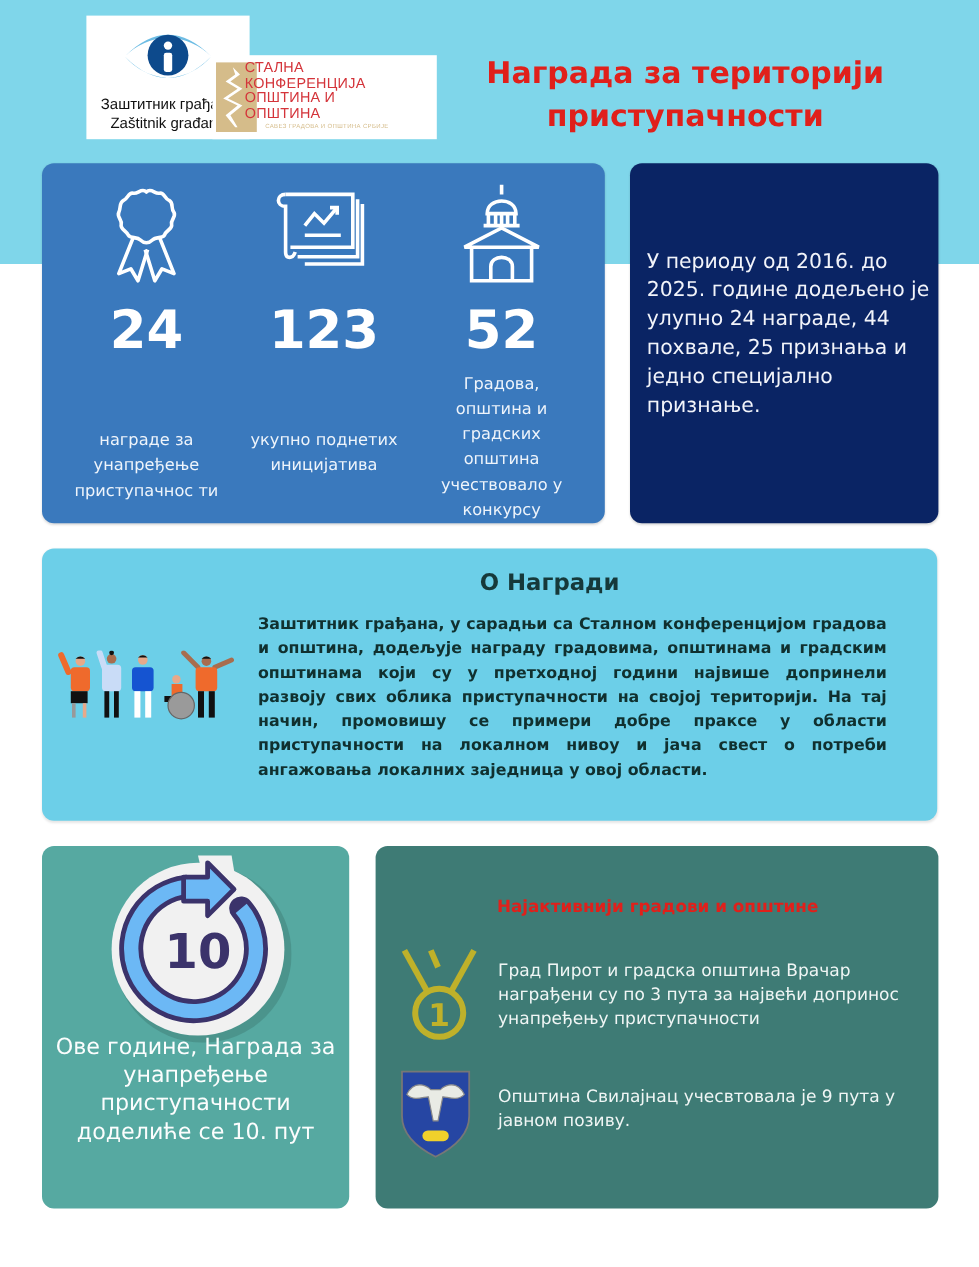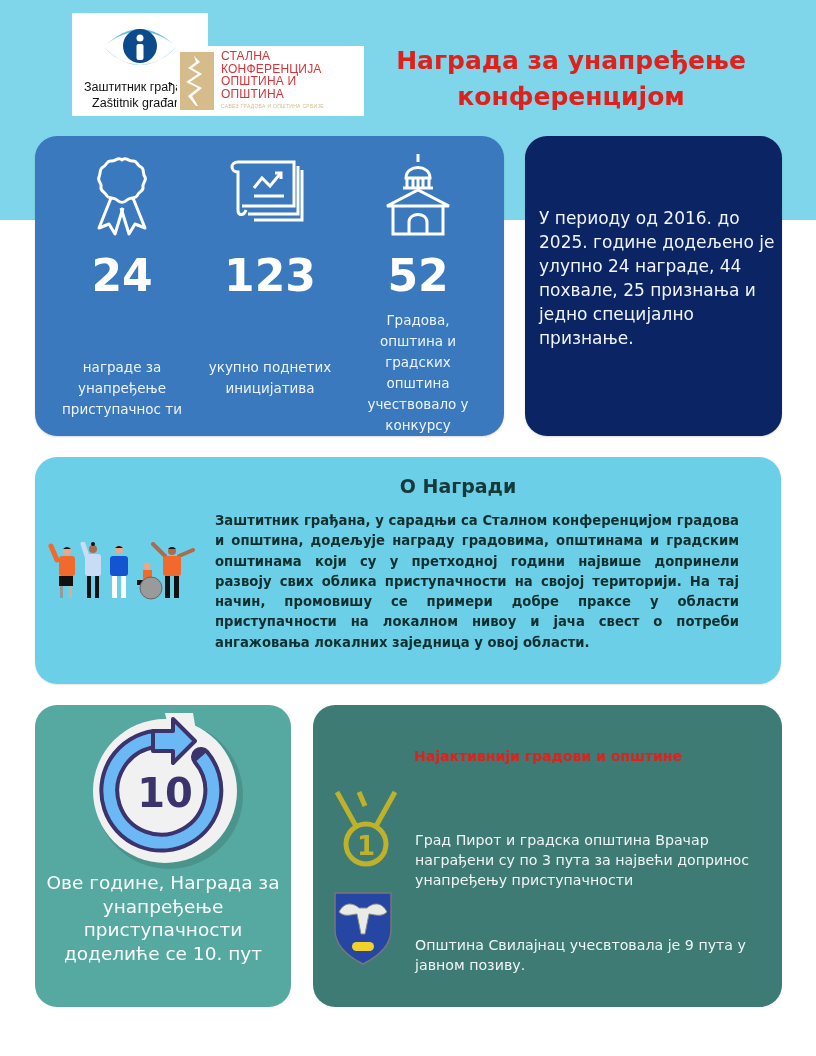--- a/index.html
+++ b/index.html
@@ -18,7 +18,7 @@
   .logo-skgo { position: absolute; left: 177px; top: 46px; width: 187px; height: 70px; background: #fff; }
   .logo-skgo .mark { position: absolute; left: 3px; top: 6px; width: 34px; height: 58px; background: #d5bc8a; }
   .logo-skgo .mark svg { position: absolute; left: 0; top: 0; }
-  .logo-skgo .skt { position: absolute; left: 44px; top: 4px; font-family: "Liberation Sans", sans-serif; font-size: 12px; line-height: 12.5px; color: #d4343a; letter-spacing: 0.2px; }
+  .logo-skgo .skt { position: absolute; left: 27px; top: 4px; font-family: "Liberation Sans", sans-serif; font-size: 12px; line-height: 12.5px; color: #d4343a; letter-spacing: 0.2px; }
   .logo-skgo .sub { position: absolute; left: 44px; top: 57px; font-family: "Liberation Sans", sans-serif; font-size: 5px; color: #d5bc8a; letter-spacing: 0.3px; }
 
   .main-title { position: absolute; left: 366px; top: 43px; width: 410px; text-align: center; color: #e0201b; font-family: "DejaVu Sans", sans-serif; font-weight: bold; font-size: 25px; line-height: 36px; }

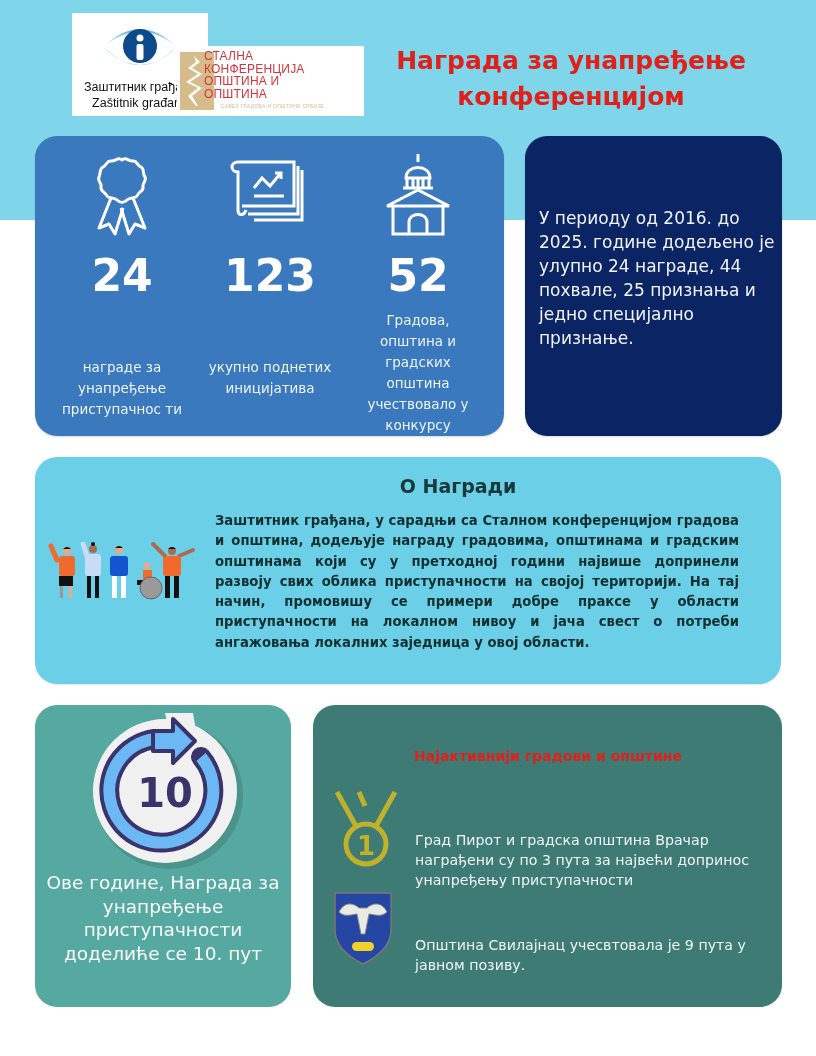--- a/index.html
+++ b/index.html
@@ -97,7 +97,7 @@
   <div class="sub">САВЕЗ ГРАДОВА И ОПШТИНА СРБИЈЕ</div>
 </div>
 
-<h1 class="main-title">Награда за унапређење конференцијом</h1>
+<h1 class="main-title">Награда за територији приступачности</h1>
 
 <div class="card card-stats">
   <div class="stat stat-1">

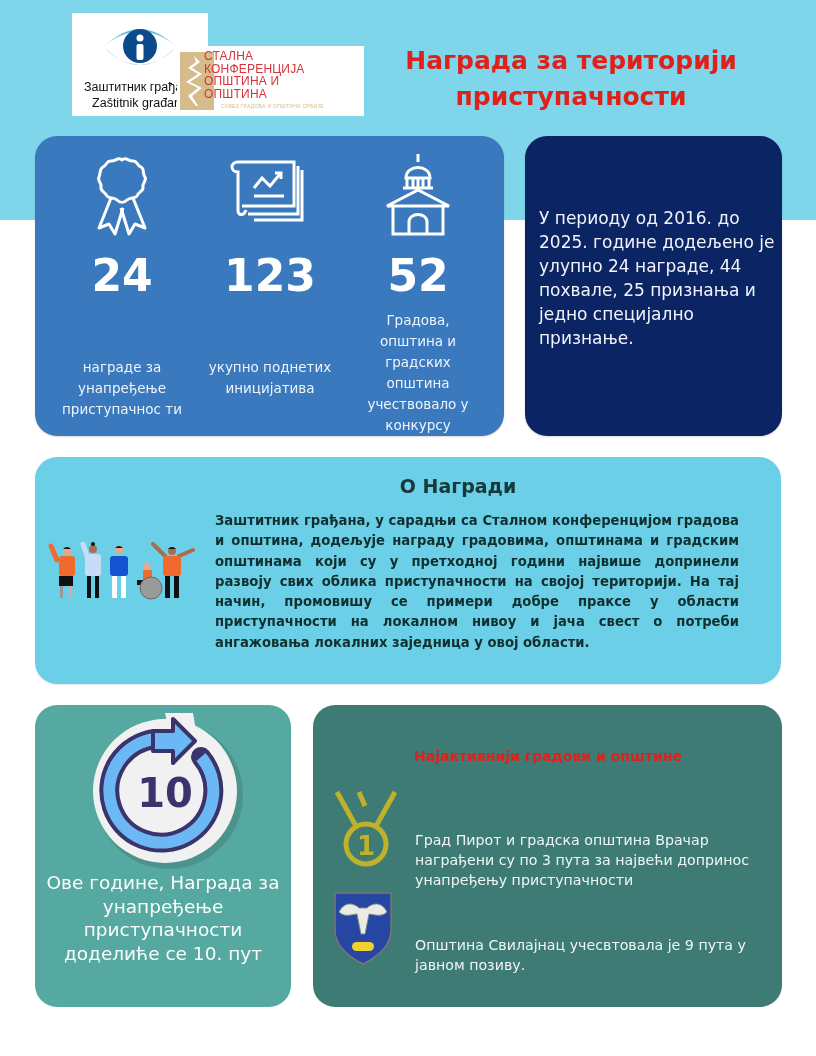--- a/index.html
+++ b/index.html
@@ -24,7 +24,7 @@
   .main-title { position: absolute; left: 366px; top: 43px; width: 410px; text-align: center; color: #e0201b; font-family: "DejaVu Sans", sans-serif; font-weight: bold; font-size: 25px; line-height: 36px; }
 
   
-  .card { position: absolute; border-radius: 22px; padding-left: 48px; }
+  .card { position: absolute; border-radius: 10px; padding-left: 48px; }
   .card-stats { left: 35px; top: 136px; width: 469px; height: 300px; background: #3a79bd; box-shadow: 0 1px 2px rgba(0,0,0,0.15); }
   .card-summary { left: 525px; top: 136px; width: 257px; height: 300px; background: #0a2464; box-shadow: 0 1px 2px rgba(0,0,0,0.15); }
   .card-about { left: 35px; top: 457px; width: 746px; height: 227px; background: #6ccfe8; box-shadow: 0 1px 2px rgba(0,0,0,0.1); }

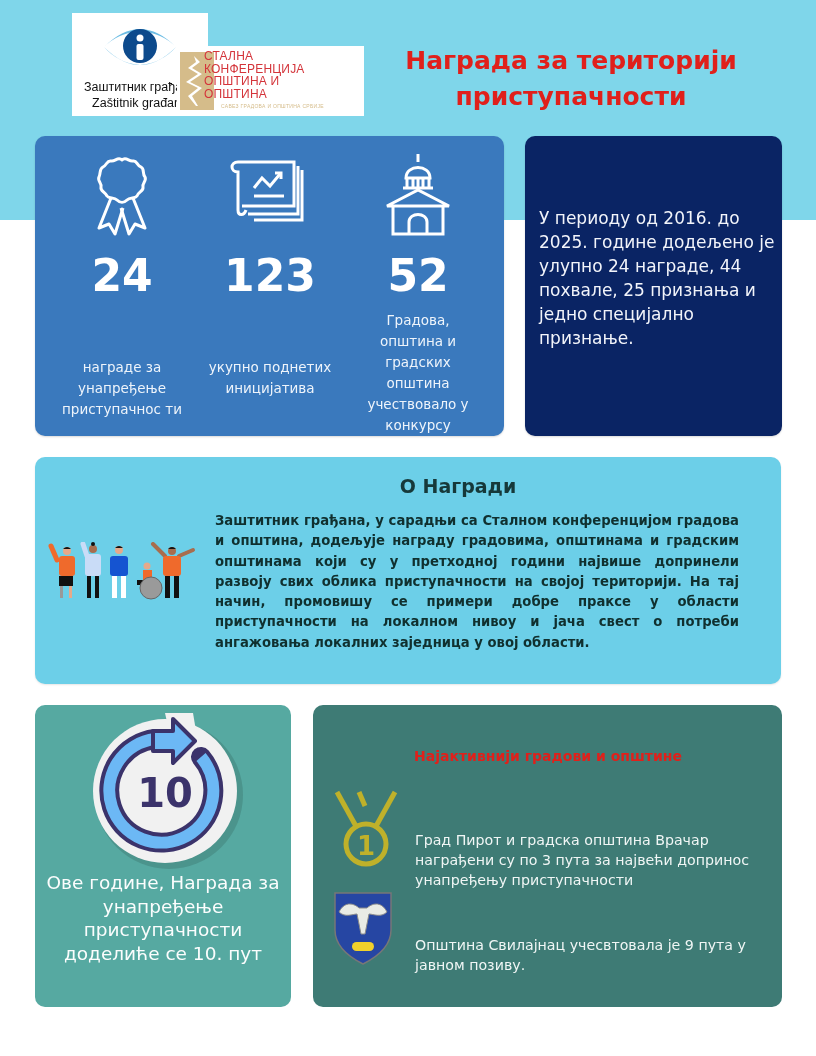--- a/index.html
+++ b/index.html
@@ -57,7 +57,7 @@
   .active-title { position: absolute; left: 50px; top: 40px; width: 370px; text-align: center; color: #e0201b; font-family: "DejaVu Sans", sans-serif; font-weight: bold; font-size: 14px; line-height: 22px; }
   .active-item { position: absolute; left: 0; width: 469px; }
   .active-item .ico { position: absolute; left: 18px; }
-  .active-item .txt { position: absolute; left: 102px; width: 360px; color: #f0f6f5; font-family: "DejaVu Sans", sans-serif; font-size: 14.2px; line-height: 20px; margin-top: 31px; }
+  .active-item .txt { position: absolute; left: 102px; width: 360px; color: #f0f6f5; font-family: "DejaVu Sans", sans-serif; font-size: 14.2px; line-height: 20px; }
   .item-1 { top: 80px; }
   .item-1 .ico { top: 3px; }
   .item-1 .txt { top: 14px; }

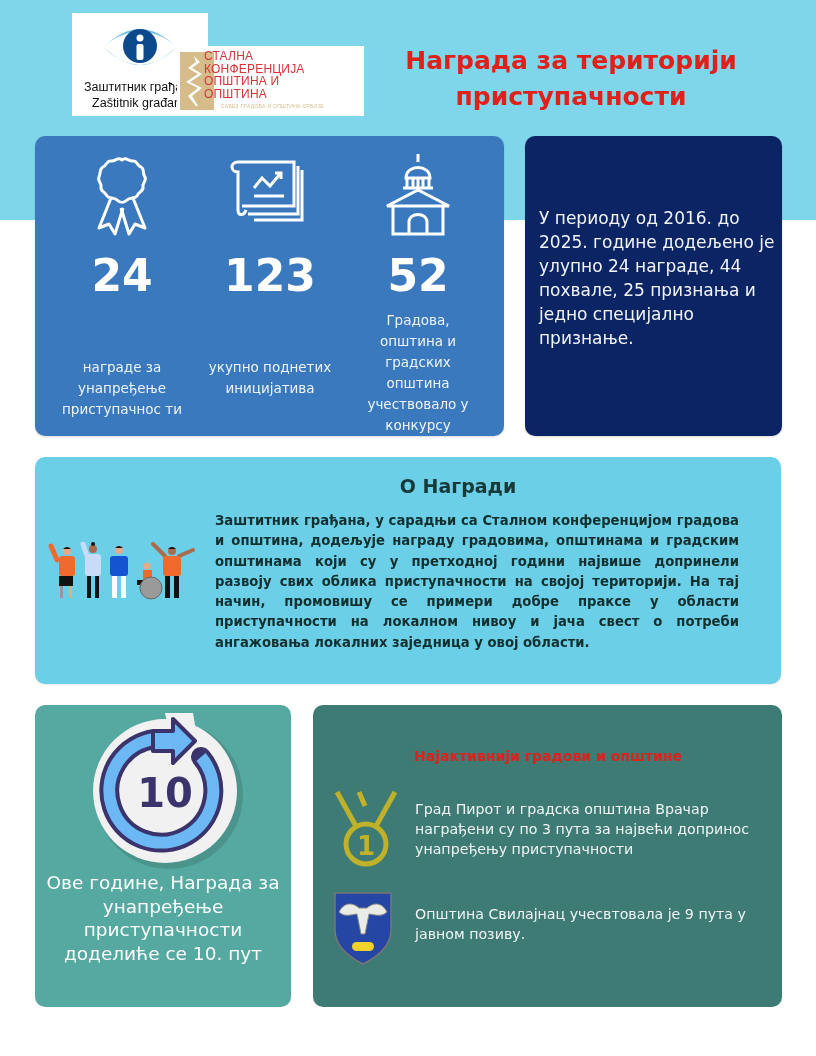--- a/index.html
+++ b/index.html
@@ -51,7 +51,7 @@
 
   
   .tenth-icon { position: absolute; left: 56px; top: 2px; }
-  .tenth-text { position: absolute; left: 0; top: 166px; width: 256px; text-align: center; color: #fbfdfd; font-family: "DejaVu Sans", sans-serif; font-size: 18.5px; line-height: 23.5px; }
+  .tenth-text { position: absolute; left: 0; top: 156px; width: 256px; text-align: center; color: #fbfdfd; font-family: "DejaVu Sans", sans-serif; font-size: 18.5px; line-height: 23.5px; }
 
   
   .active-title { position: absolute; left: 50px; top: 40px; width: 370px; text-align: center; color: #e0201b; font-family: "DejaVu Sans", sans-serif; font-weight: bold; font-size: 14px; line-height: 22px; }

